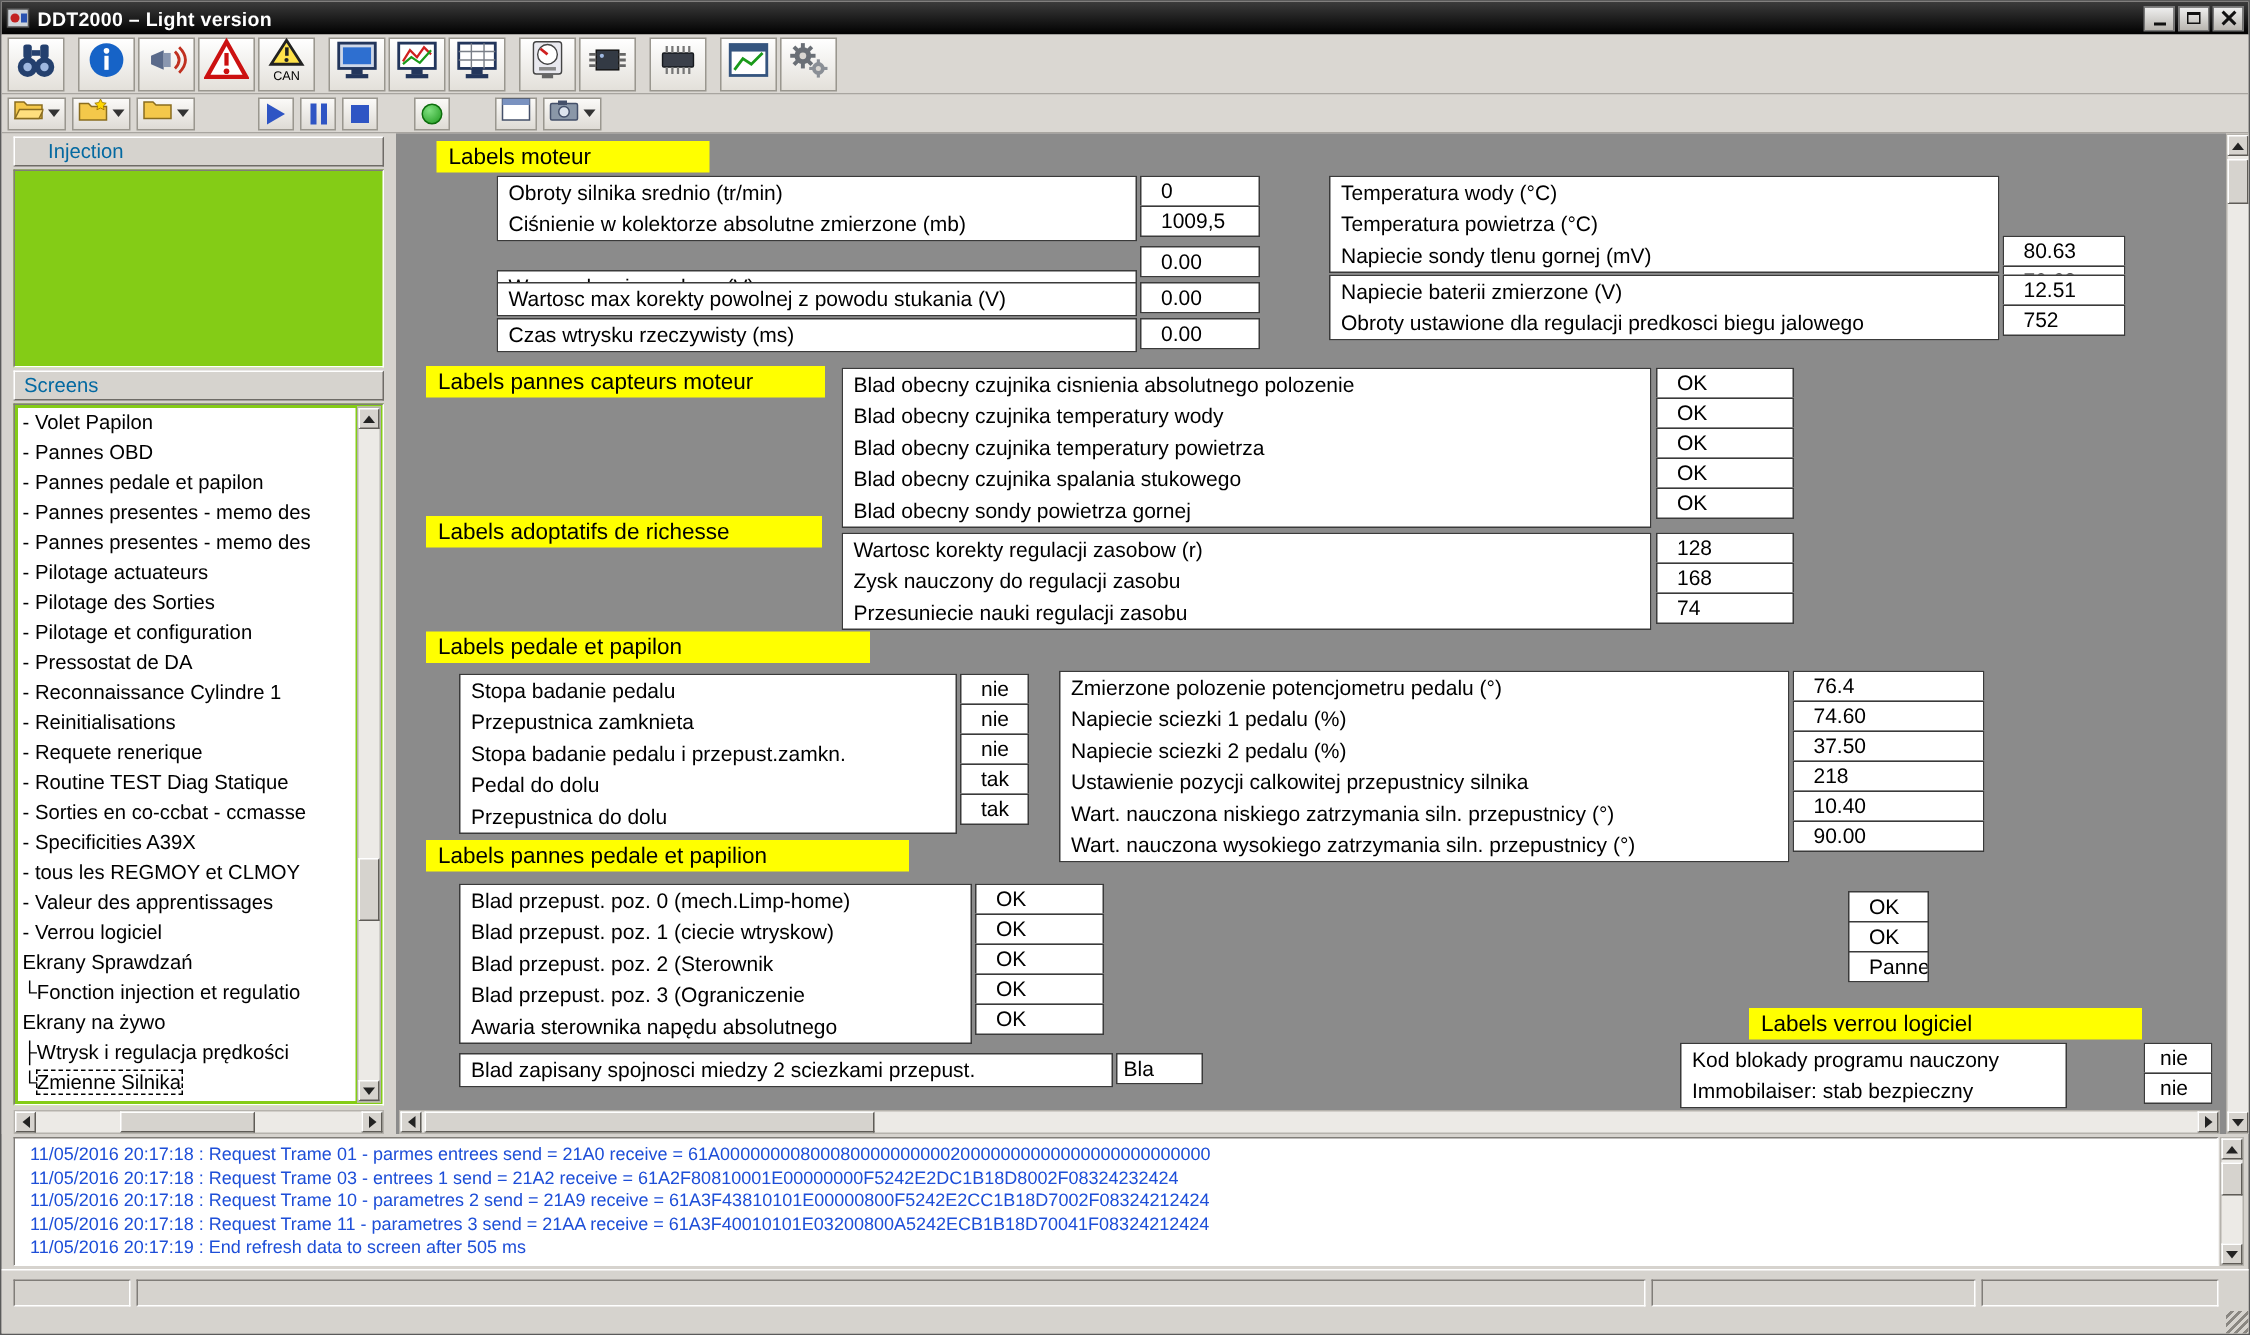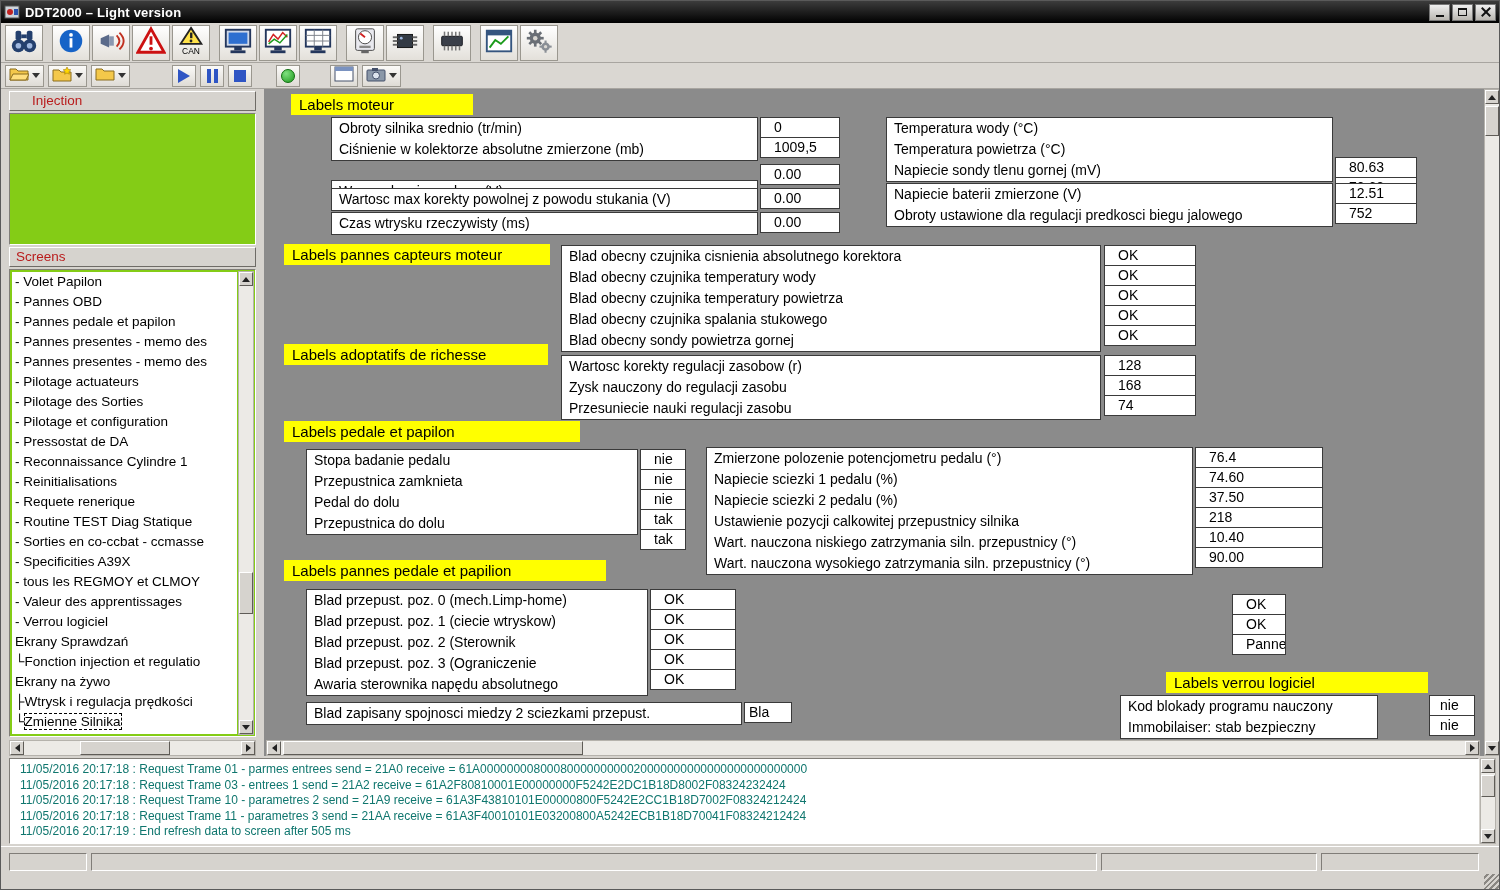--- a/index.html
+++ b/index.html
@@ -43,7 +43,7 @@
   
   .sidebar { position:absolute; left:0; top:88px; width:263px; height:667px; background:#d6d3ce; }
   .panelhdr { position:absolute; left:8px; width:247px; height:20px; background:#d6d3ce;
-    border:1px solid; border-color:#ffffff #6e6b66 #6e6b66 #ffffff; font-size:13.5px; line-height:18px; color:#b91c1c; }
+    border:1px solid; border-color:#ffffff #6e6b66 #6e6b66 #ffffff; font-size:13.5px; line-height:18px; color:#0369a1; }
   .sunken { border:1px solid; border-color:#807d78 #ffffff #ffffff #807d78; background:#84cc16; }
   .injbox { position:absolute; left:8px; top:24px; width:247px; height:132px; }
   .listbox { position:absolute; left:8px; top:180px; width:247px; height:468px; }

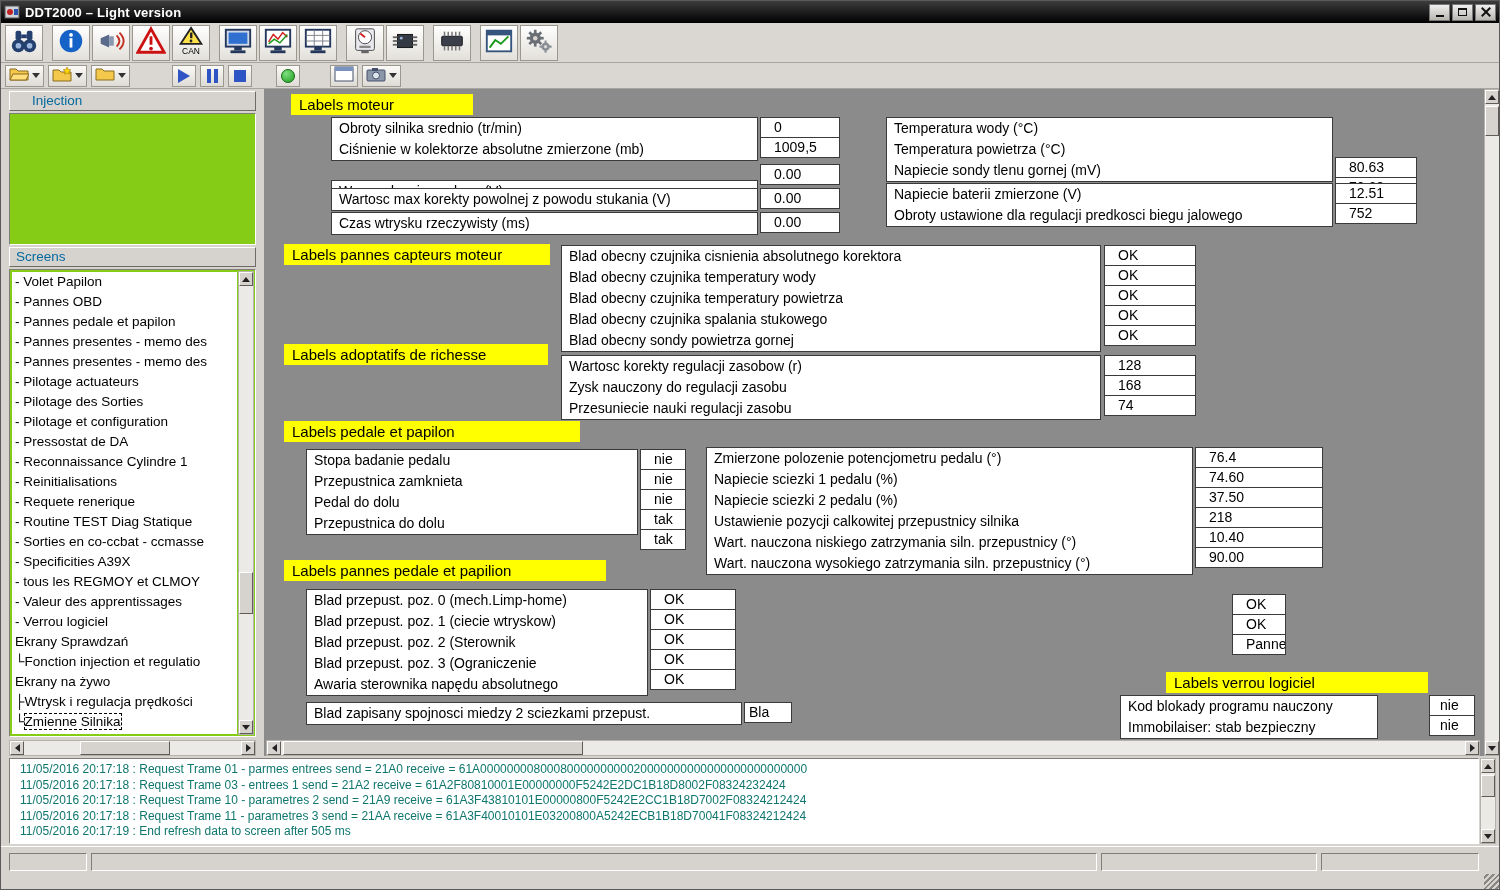--- a/index.html
+++ b/index.html
@@ -443,7 +443,7 @@
 
     <div class="ybar" style="left:20px; top:155px; width:266px;">Labels pannes capteurs moteur</div>
     <div class="lblbox" style="left:297px; top:156px; width:540px;">
-      <div class="lrow">Blad obecny czujnika cisnienia absolutnego korektora</div>
+      <div class="lrow">Blad obecny czujnika cisnienia absolutnego polozenie</div>
         <div class="lrow">Blad obecny czujnika temperatury wody</div>
         <div class="lrow">Blad obecny czujnika temperatury powietrza</div>
         <div class="lrow">Blad obecny czujnika spalania stukowego</div>

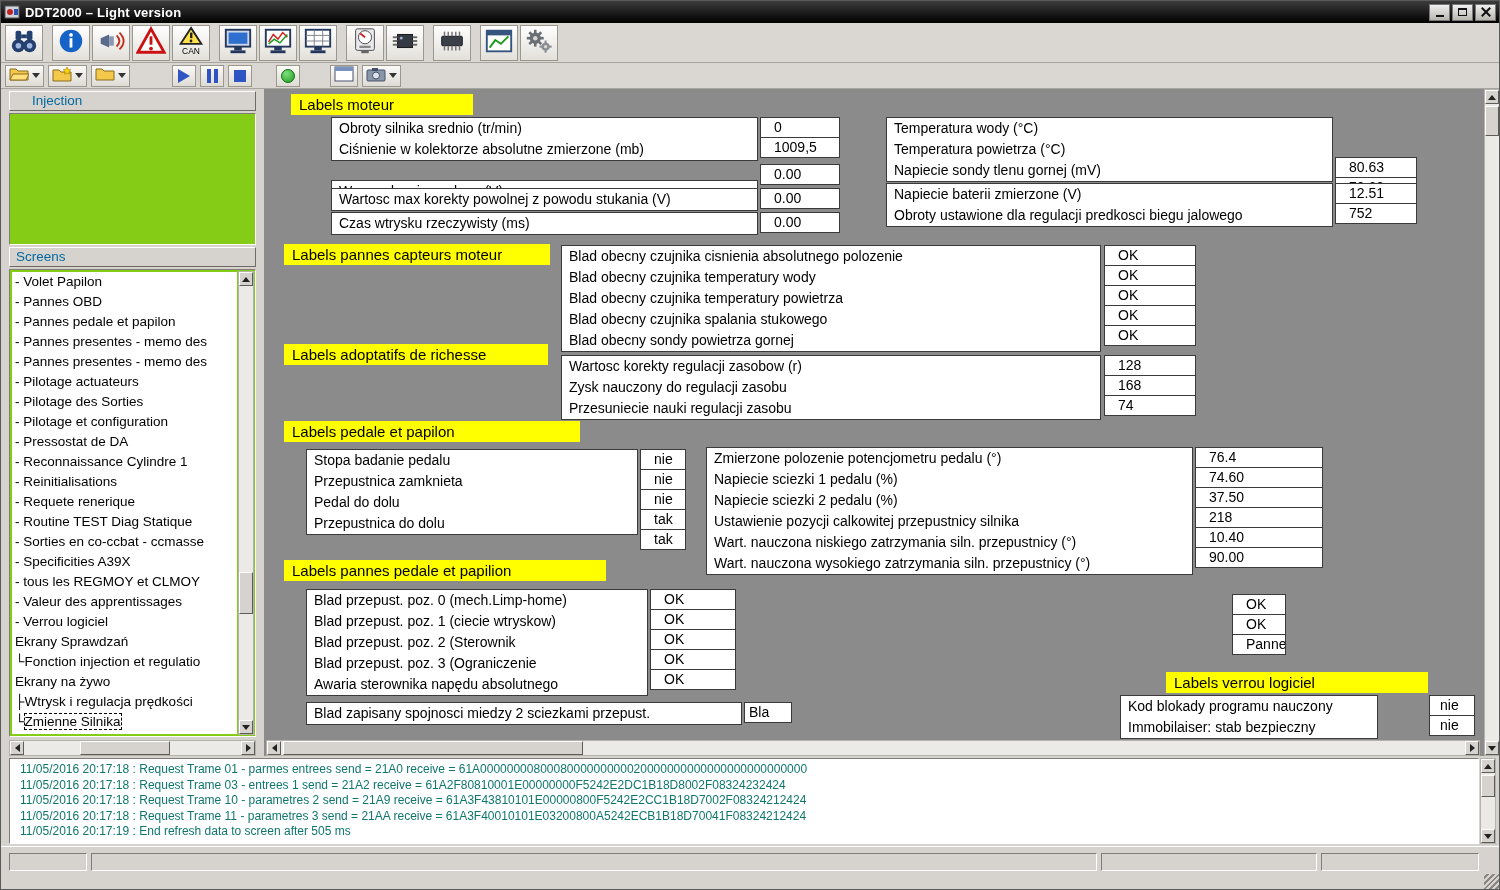--- a/index.html
+++ b/index.html
@@ -473,6 +473,7 @@
     <div class="lblbox" style="left:42px; top:360px; width:332px;">
       <div class="lrow">Stopa badanie pedalu</div>
         <div class="lrow">Przepustnica zamknieta</div>
+        <div class="lrow">Stopa badanie pedalu i przepust.zamkn.</div>
         <div class="lrow">Pedal do dolu</div>
         <div class="lrow">Przepustnica do dolu</div>
     </div>

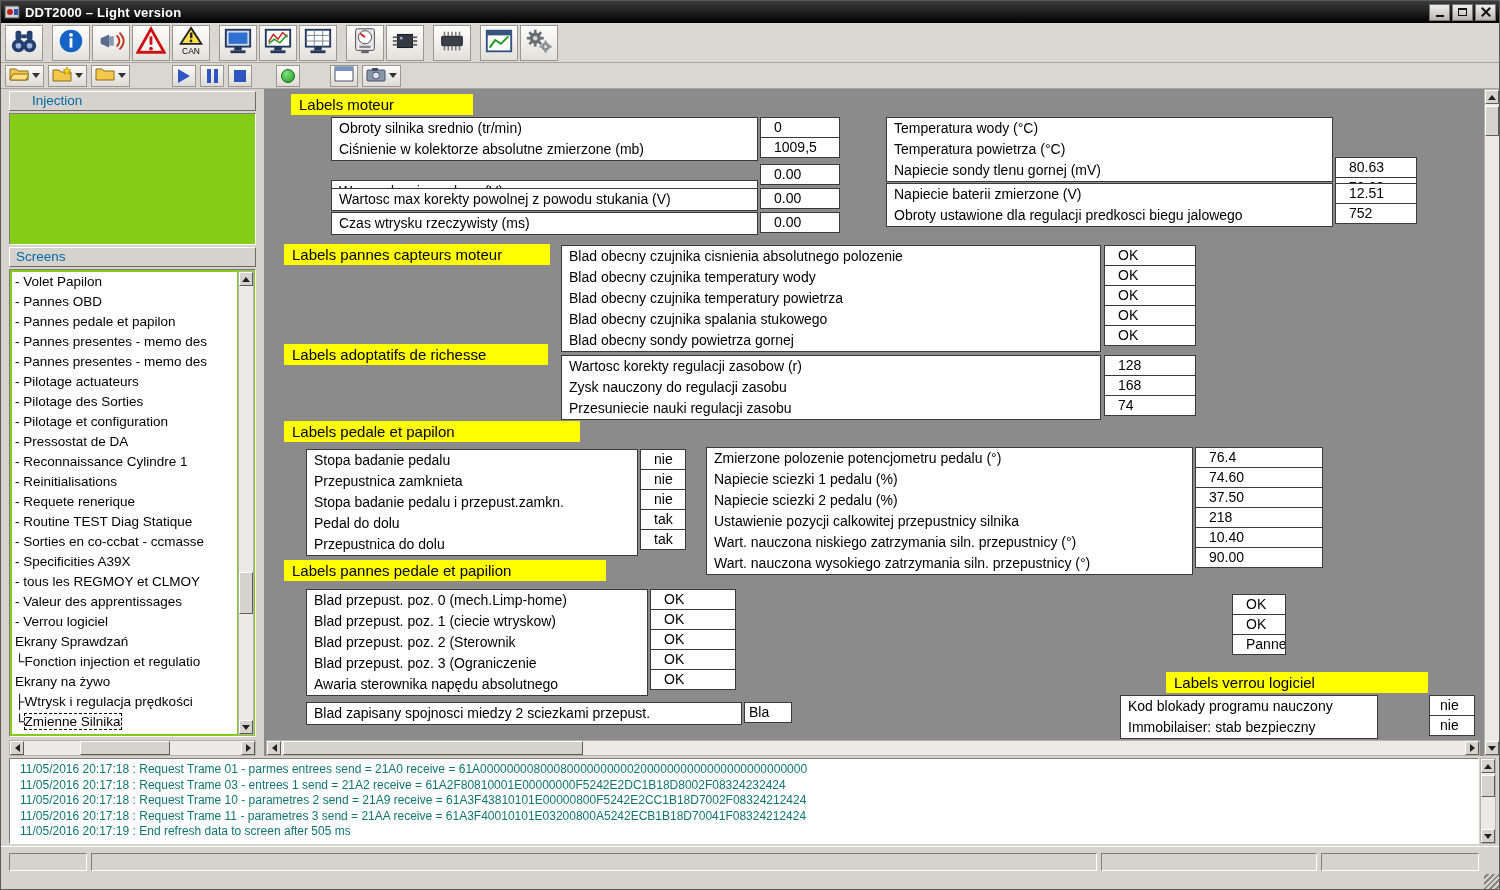--- a/index.html
+++ b/index.html
@@ -524,7 +524,7 @@
     <div class="lblbox" style="left:42px; top:613px; width:436px;">
       <div class="lrow">Blad zapisany spojnosci miedzy 2 sciezkami przepust.</div>
     </div>
-    <div class="valcol" style="left:480px; top:613px; width:48px;">
+    <div class="valcol" style="left:480px; top:613px; width:58px;">
       <div class="vrow" style="padding-left:4px;">Bla</div>
     </div>
 

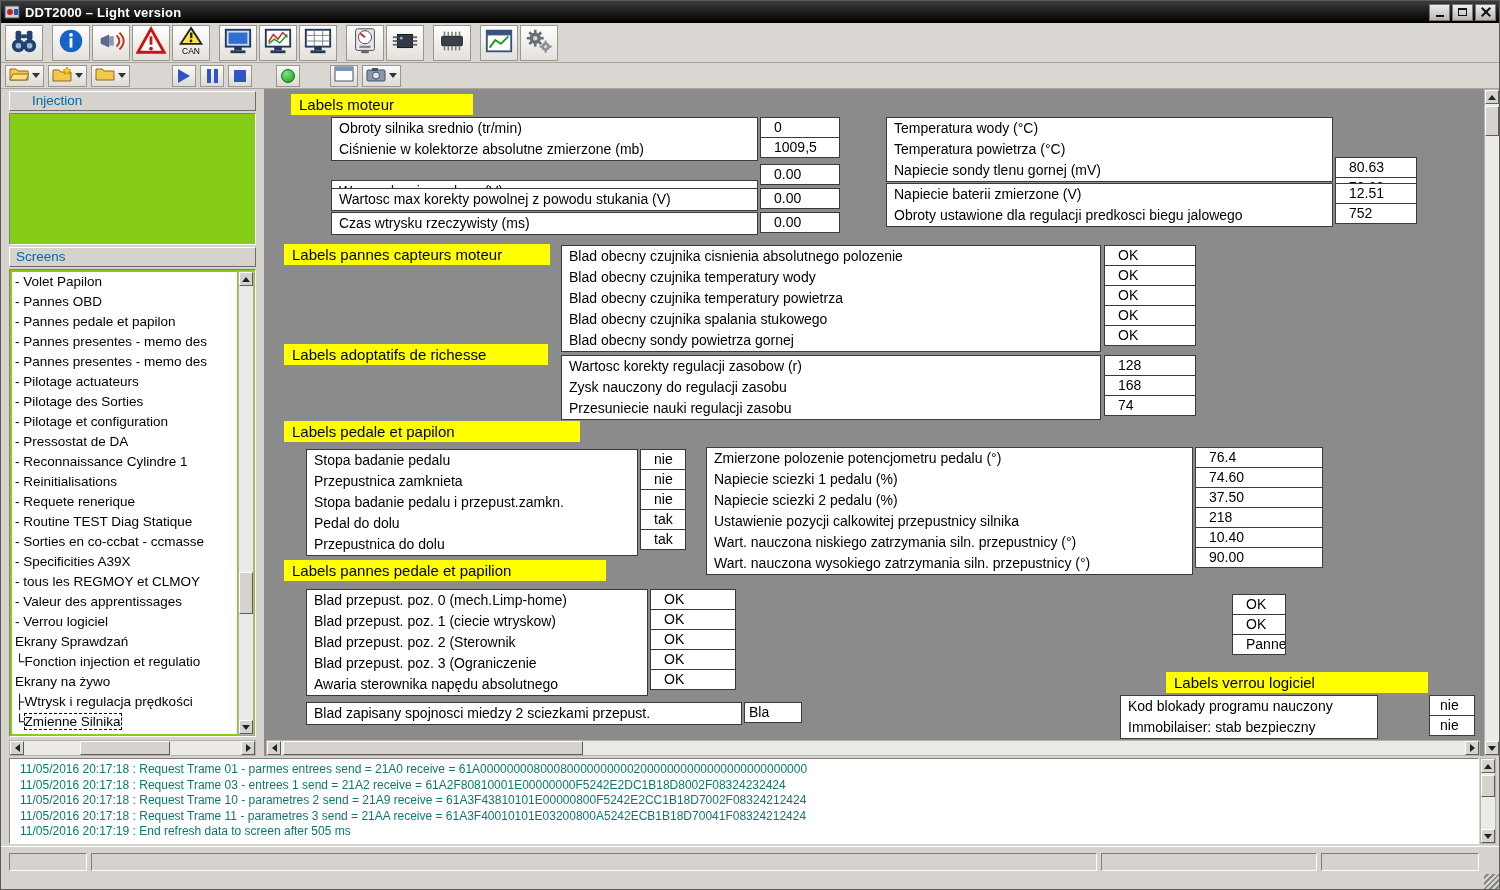--- a/index.html
+++ b/index.html
@@ -77,7 +77,7 @@
   
   .logarea { position:absolute; left:8px; top:757px; width:1470px; height:86px; background:#fff;
     border:1px solid; border-color:#807d78 #ffffff #ffffff #807d78; padding:3px 0 0 10px; overflow:hidden; }
-  .logline { font-size:12px; line-height:15.5px; color:#0f766e; white-space:nowrap; }
+  .logline { font-size:12px; line-height:15.5px; color:#1d4ed8; white-space:nowrap; }
   .logscroll { position:absolute; left:1479px; top:757px; width:16px; height:86px; background:#eceae6; border:1px solid #b5b2ac; }
 
   

